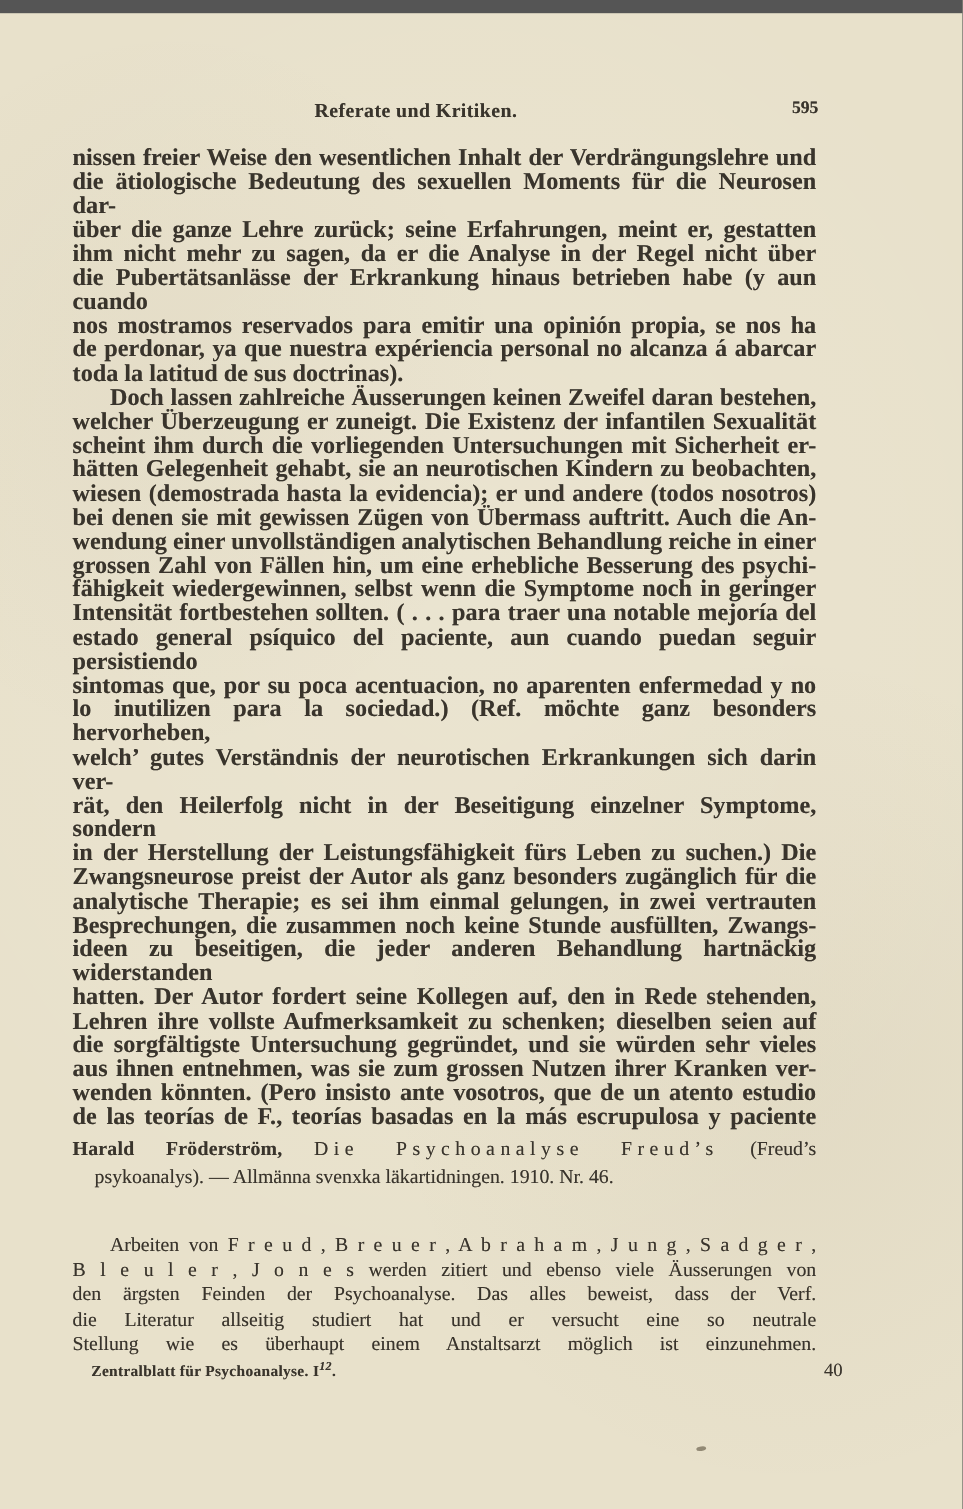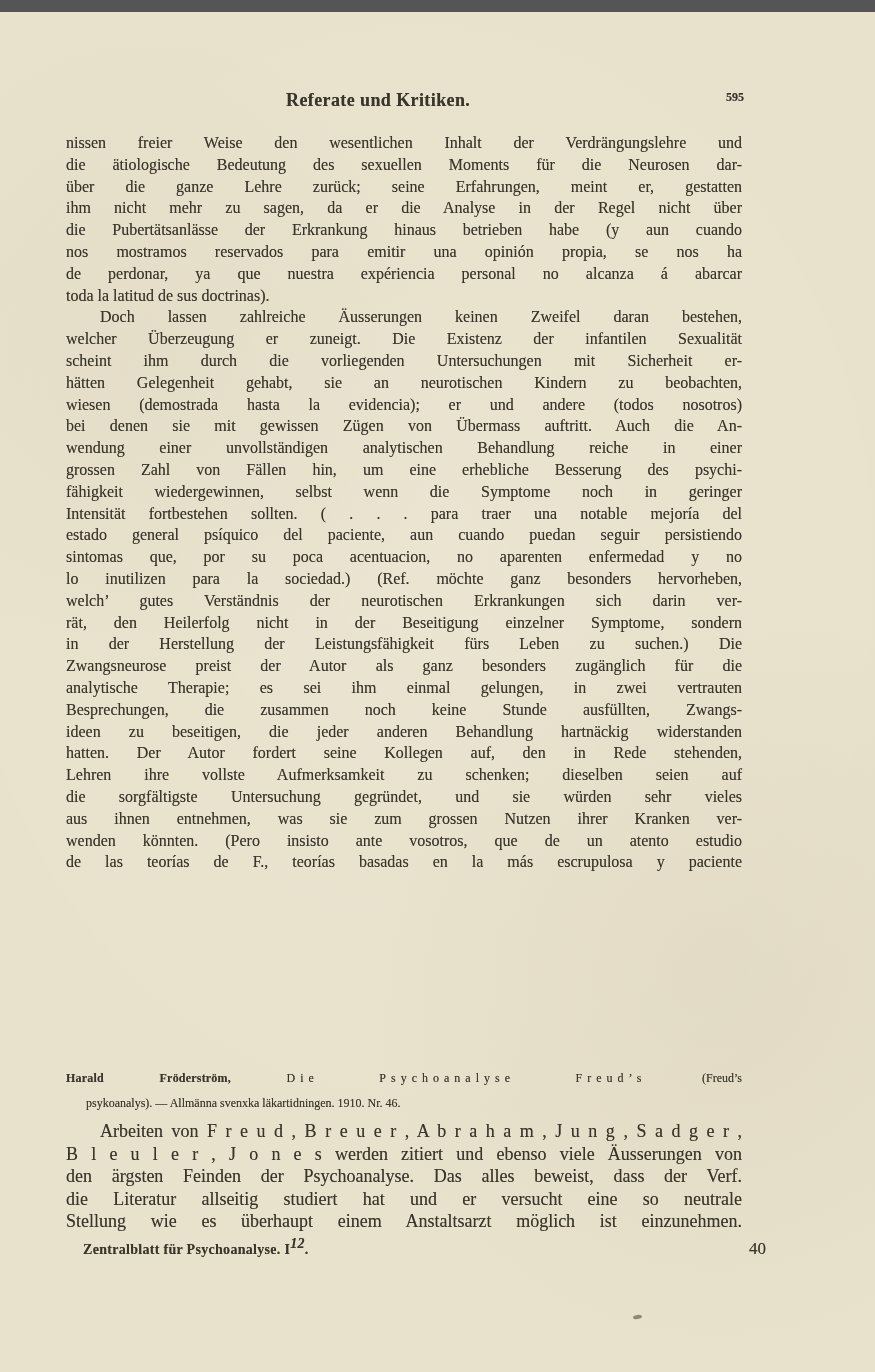--- a/index.html
+++ b/index.html
@@ -26,7 +26,7 @@
   }
   .page-number{
     position:absolute;right:2px;top:0;
-    font-size:12px;font-weight:700;
+    font-size:16px;font-weight:700;
     text-shadow:0 0 0.4px rgba(57,52,44,0.55);
   }
   

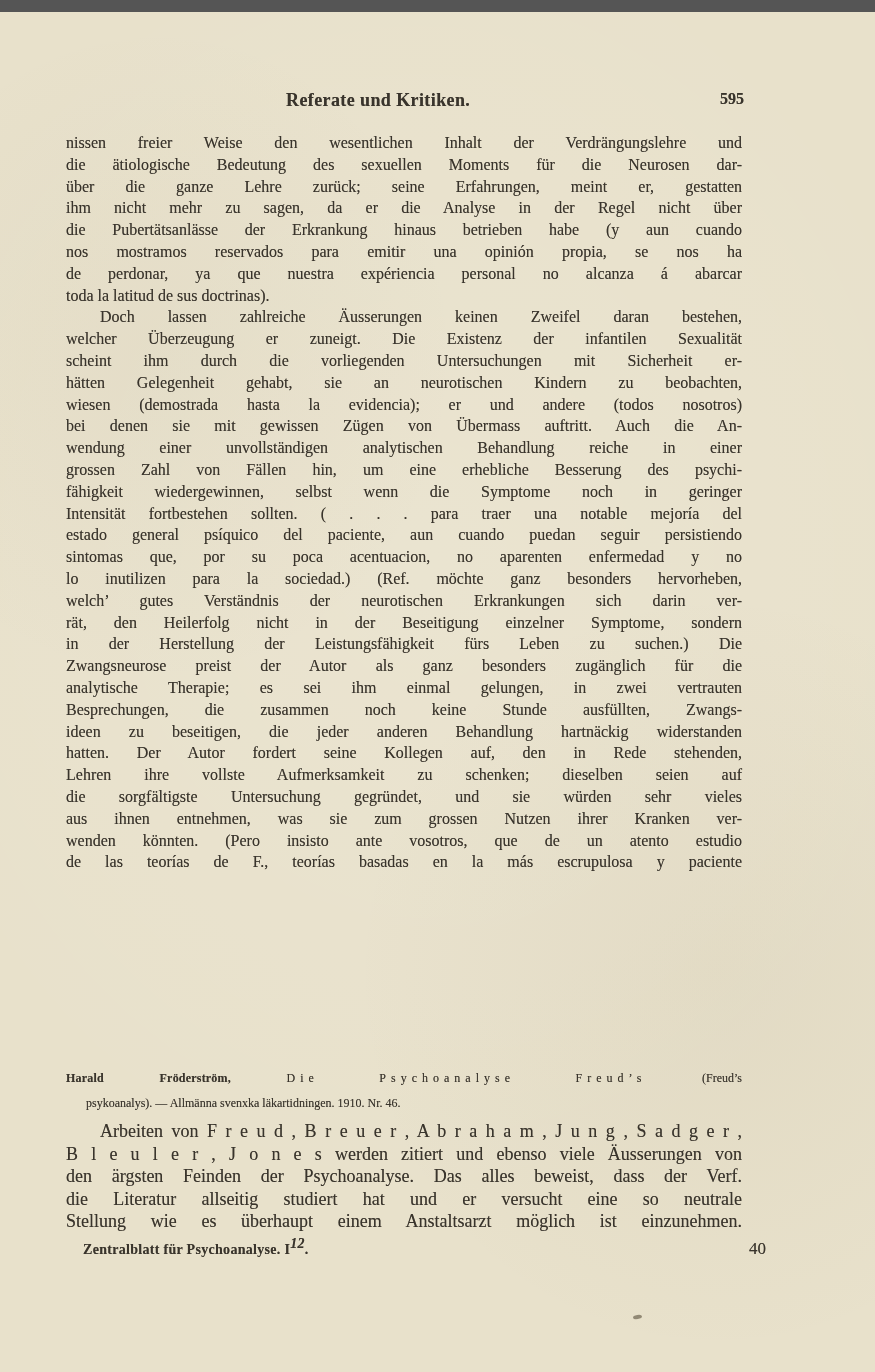--- a/index.html
+++ b/index.html
@@ -32,8 +32,9 @@
   
   .body-text{
     position:absolute;top:120px;left:66px;width:676px;
-    font-size:16px;line-height:21.8px;
+    font-size:22px;line-height:21.8px;
     text-shadow:0 0 0.35px rgba(57,52,44,0.5);
+    font-weight:bold;
   }
   .para{margin:0;padding:0;}
   .line{text-align:justify;text-align-last:justify;}

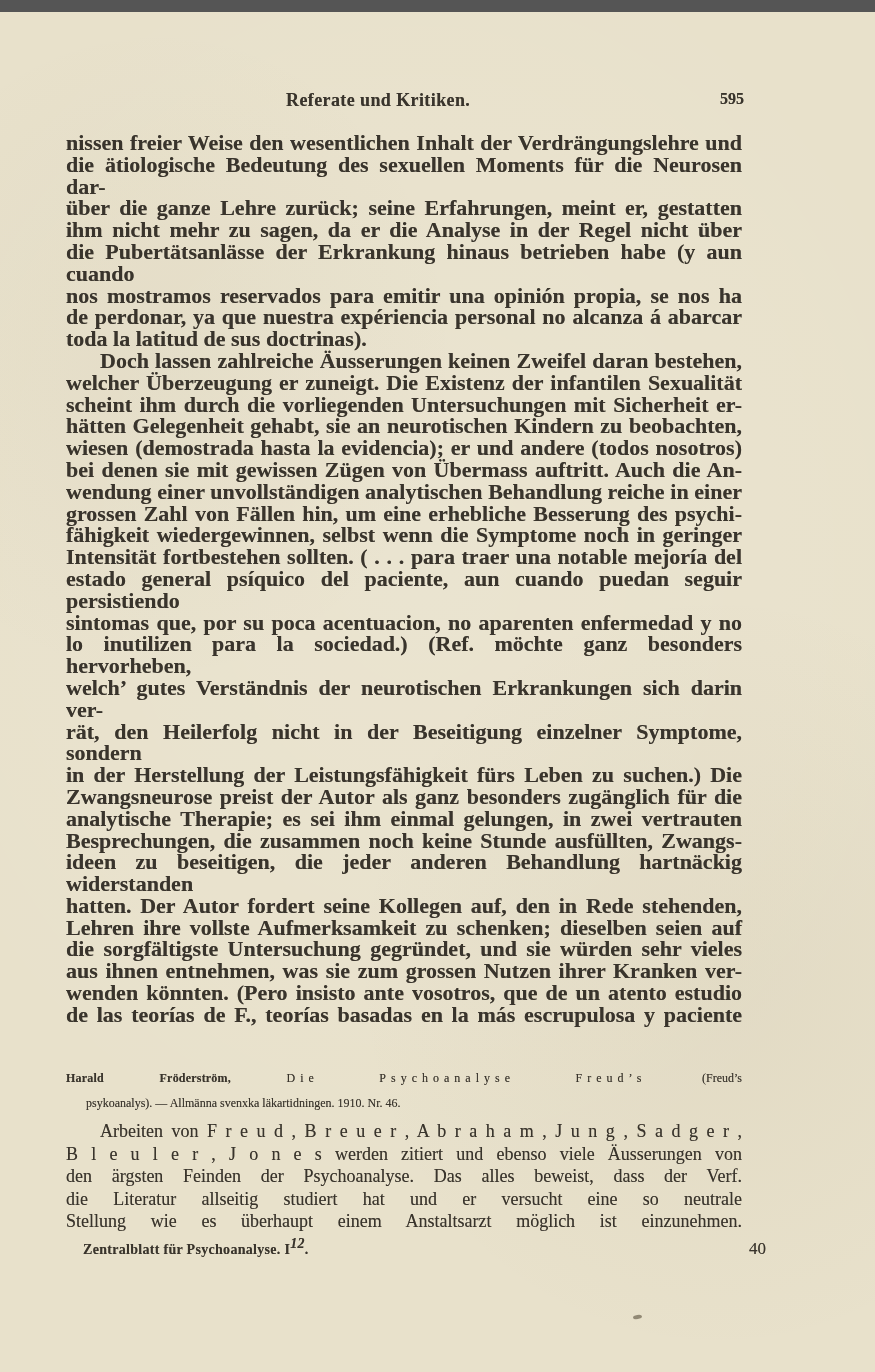--- a/index.html
+++ b/index.html
@@ -42,8 +42,8 @@
   .line--indent{text-indent:34px;}
   
   .entry{
-    position:absolute;top:1054px;left:66px;width:676px;
-    font-size:12px;line-height:25px;
+    position:absolute;top:1020px;left:66px;width:676px;
+    font-size:18px;line-height:25px;
     text-shadow:0 0 0.35px rgba(57,52,44,0.5);
   }
   .entry-line1{text-align:justify;text-align-last:justify;}

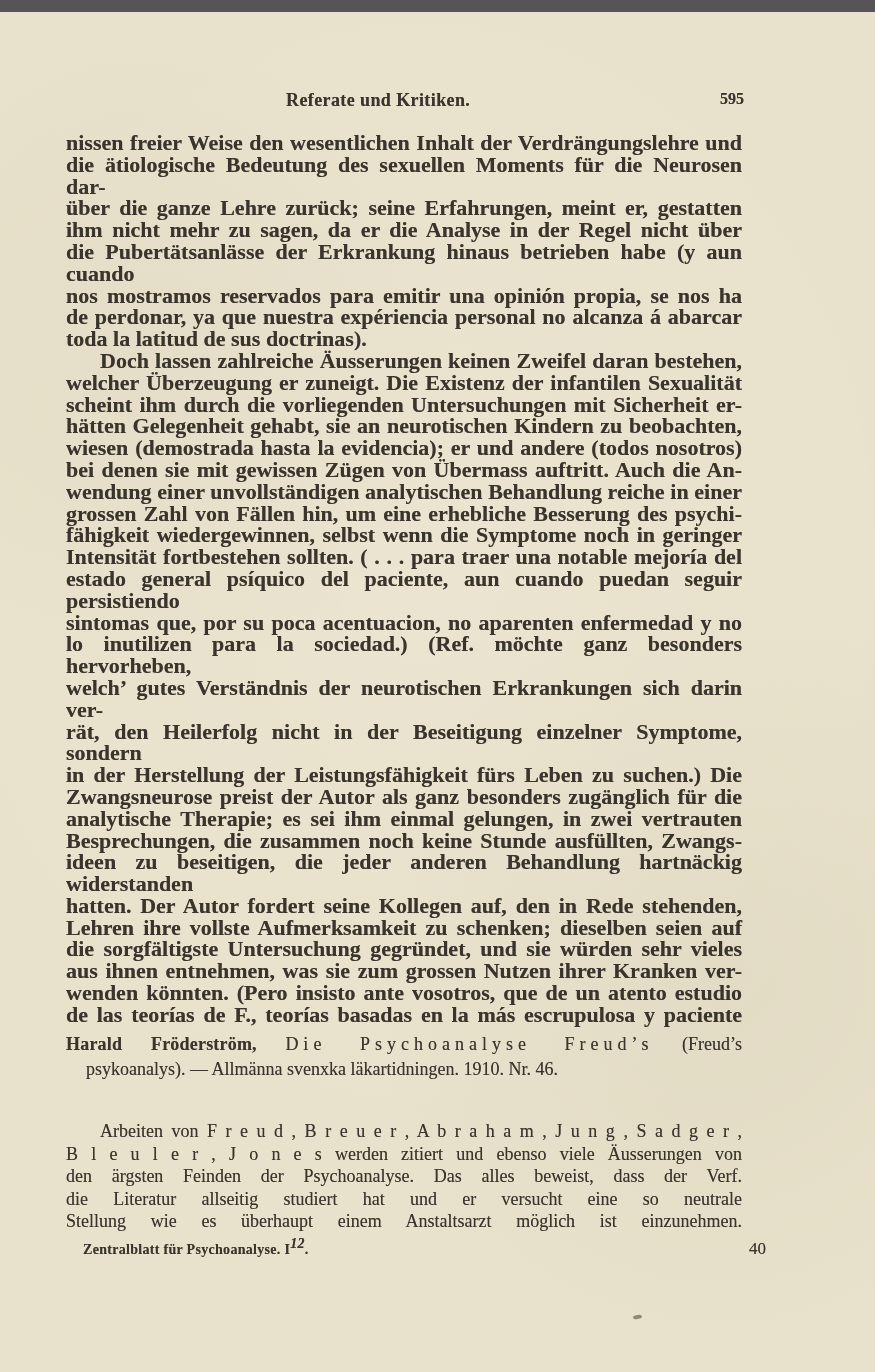--- a/index.html
+++ b/index.html
@@ -66,7 +66,7 @@
     font-size:14px;font-weight:700;letter-spacing:0.3px;
     text-shadow:0 0 0.3px rgba(57,52,44,0.5);
   }
-  .signature sup{font-size:14px;font-style:italic;}
+  .signature sup{font-size:11px;font-style:italic;}
   .sheet-number{font-size:17px;text-shadow:0 0 0.3px rgba(57,52,44,0.5);}
   
   .speck{

